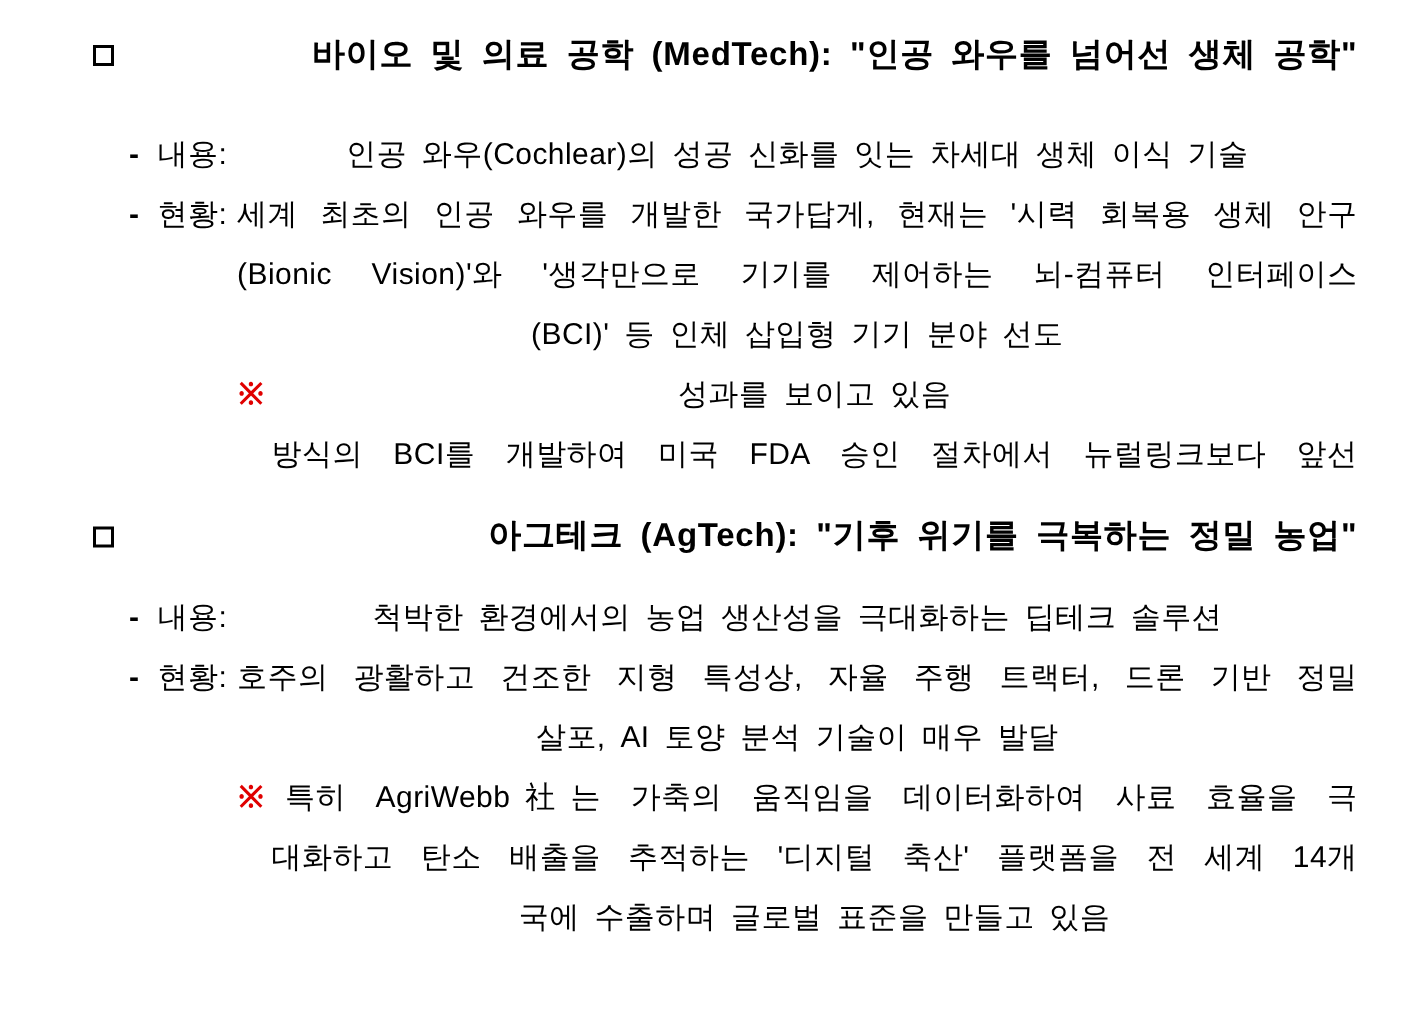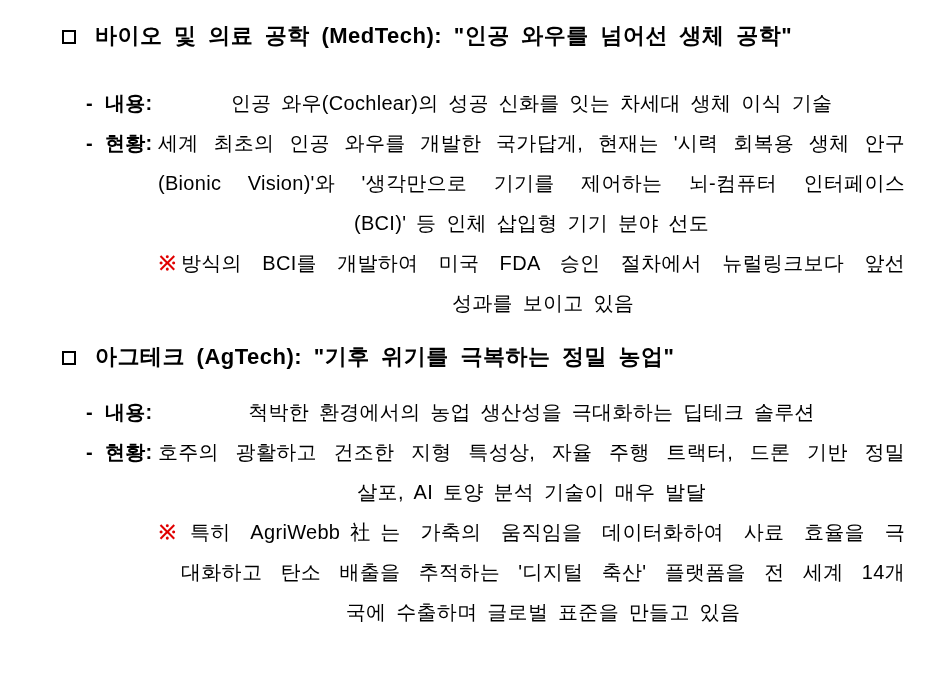--- a/index.html
+++ b/index.html
@@ -20,6 +20,7 @@
     font-size:22px; font-weight:bold;
     letter-spacing:0.5px; word-spacing:5px;
     white-space:nowrap;
+    text-align:right;
   }
   .sec-title .bullet {
     position:absolute; left:-33px; top:14px;

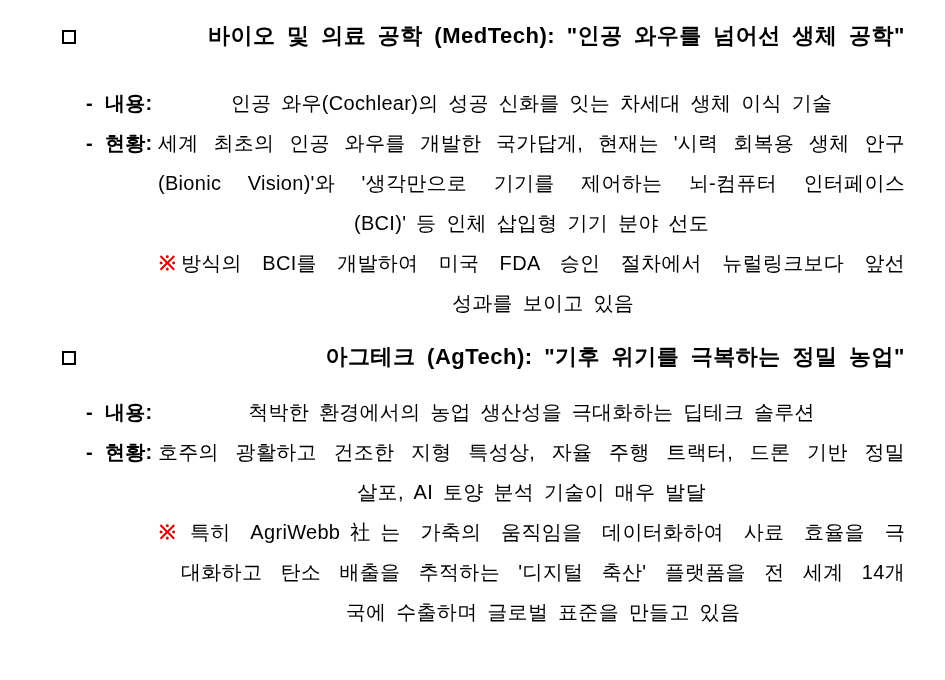--- a/index.html
+++ b/index.html
@@ -44,7 +44,7 @@
   }
   .item .label {
     position:absolute; left:-53px; top:0;
-    font-weight:bold;
+    font-weight:normal;
   }
   .line { line-height:40px;text-align:center; }
   .line.j { text-align:justify; text-align-last:justify; }

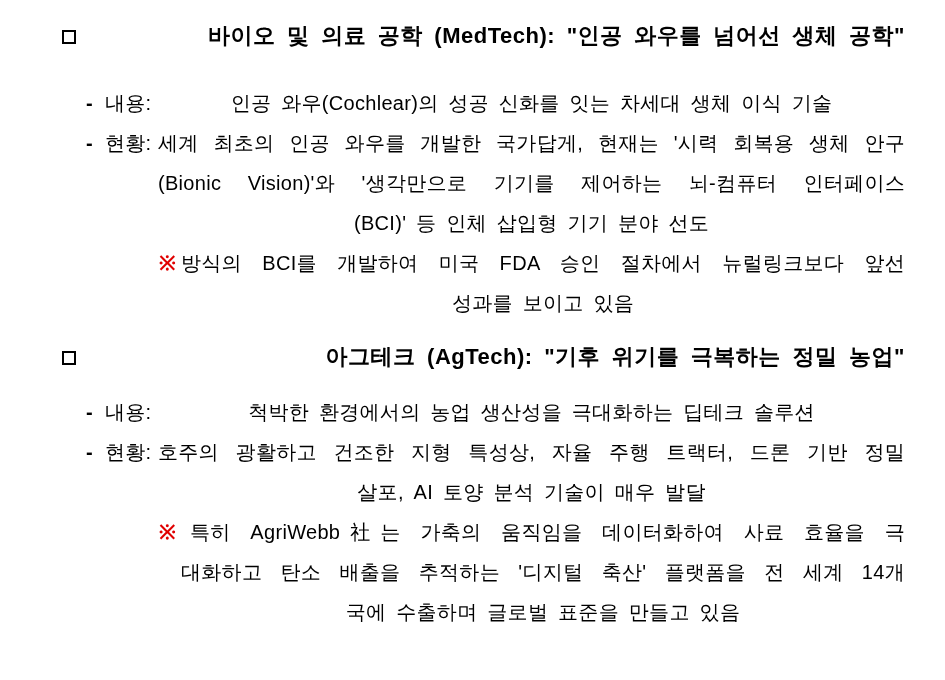--- a/index.html
+++ b/index.html
@@ -88,8 +88,8 @@
 
     <div class="note">
       <span class="marker">※</span>
+      <div class="line">성과를 보이고 있음</div>
       <div class="line j">방식의 BCI를 개발하여 미국 FDA 승인 절차에서 뉴럴링크보다 앞선</div>
-      <div class="line">성과를 보이고 있음</div>
     </div>
   </div>
 

